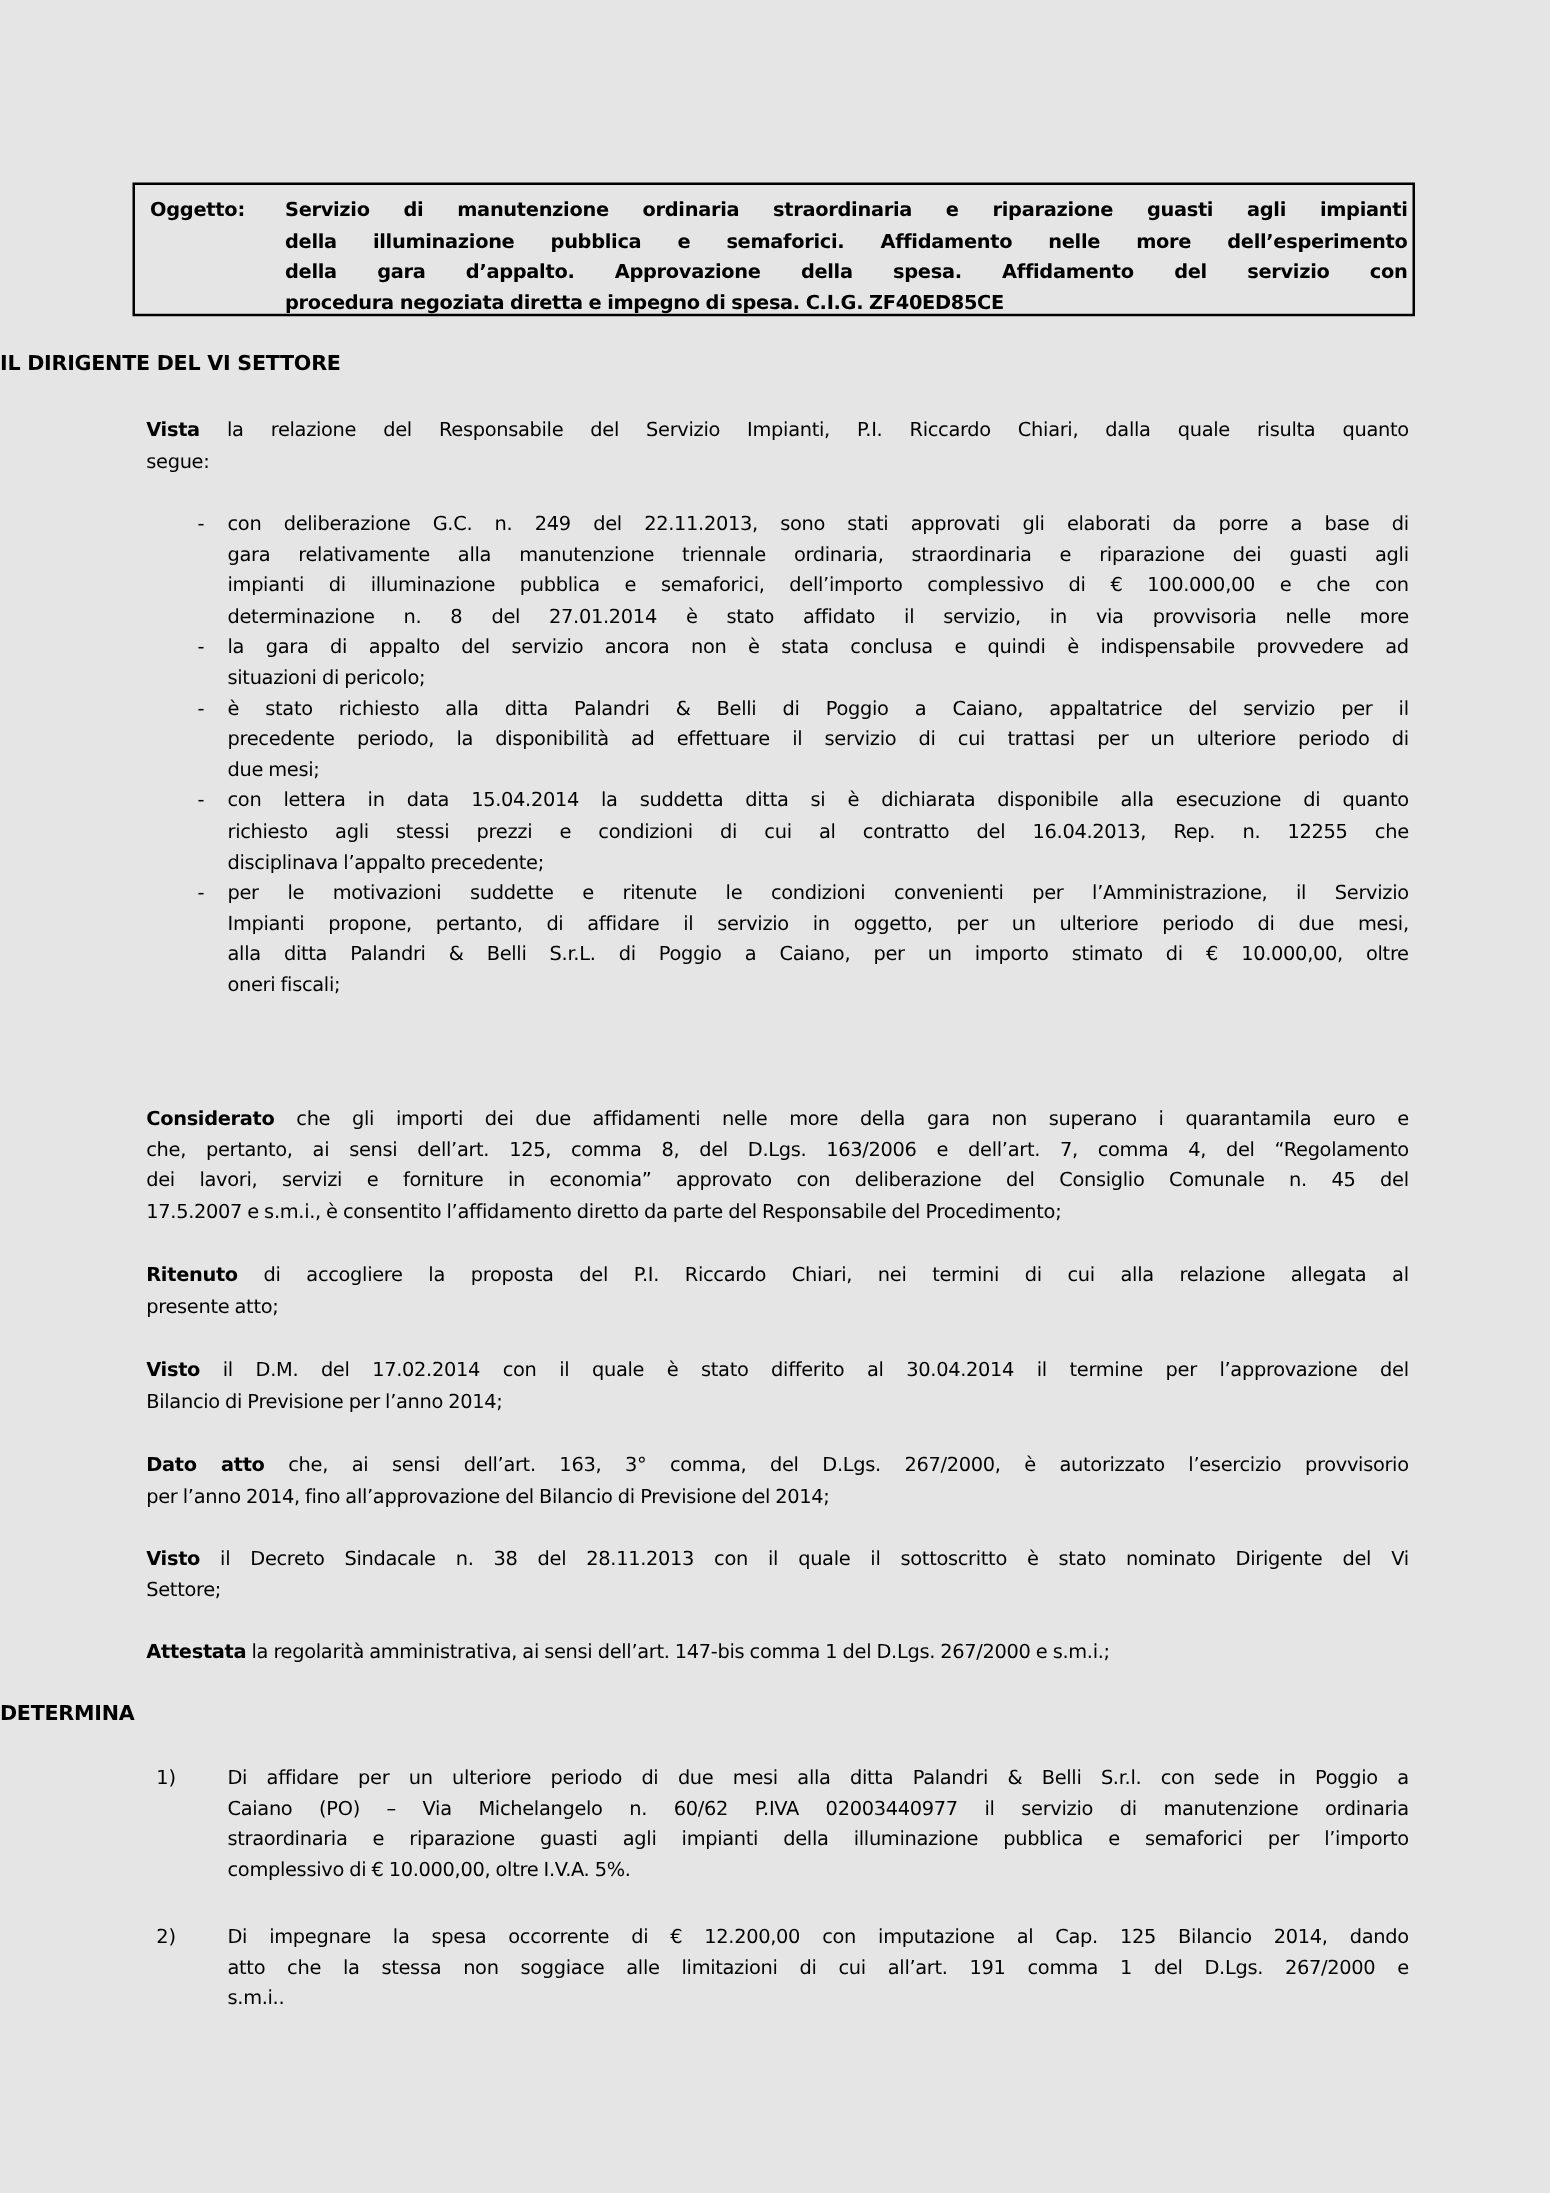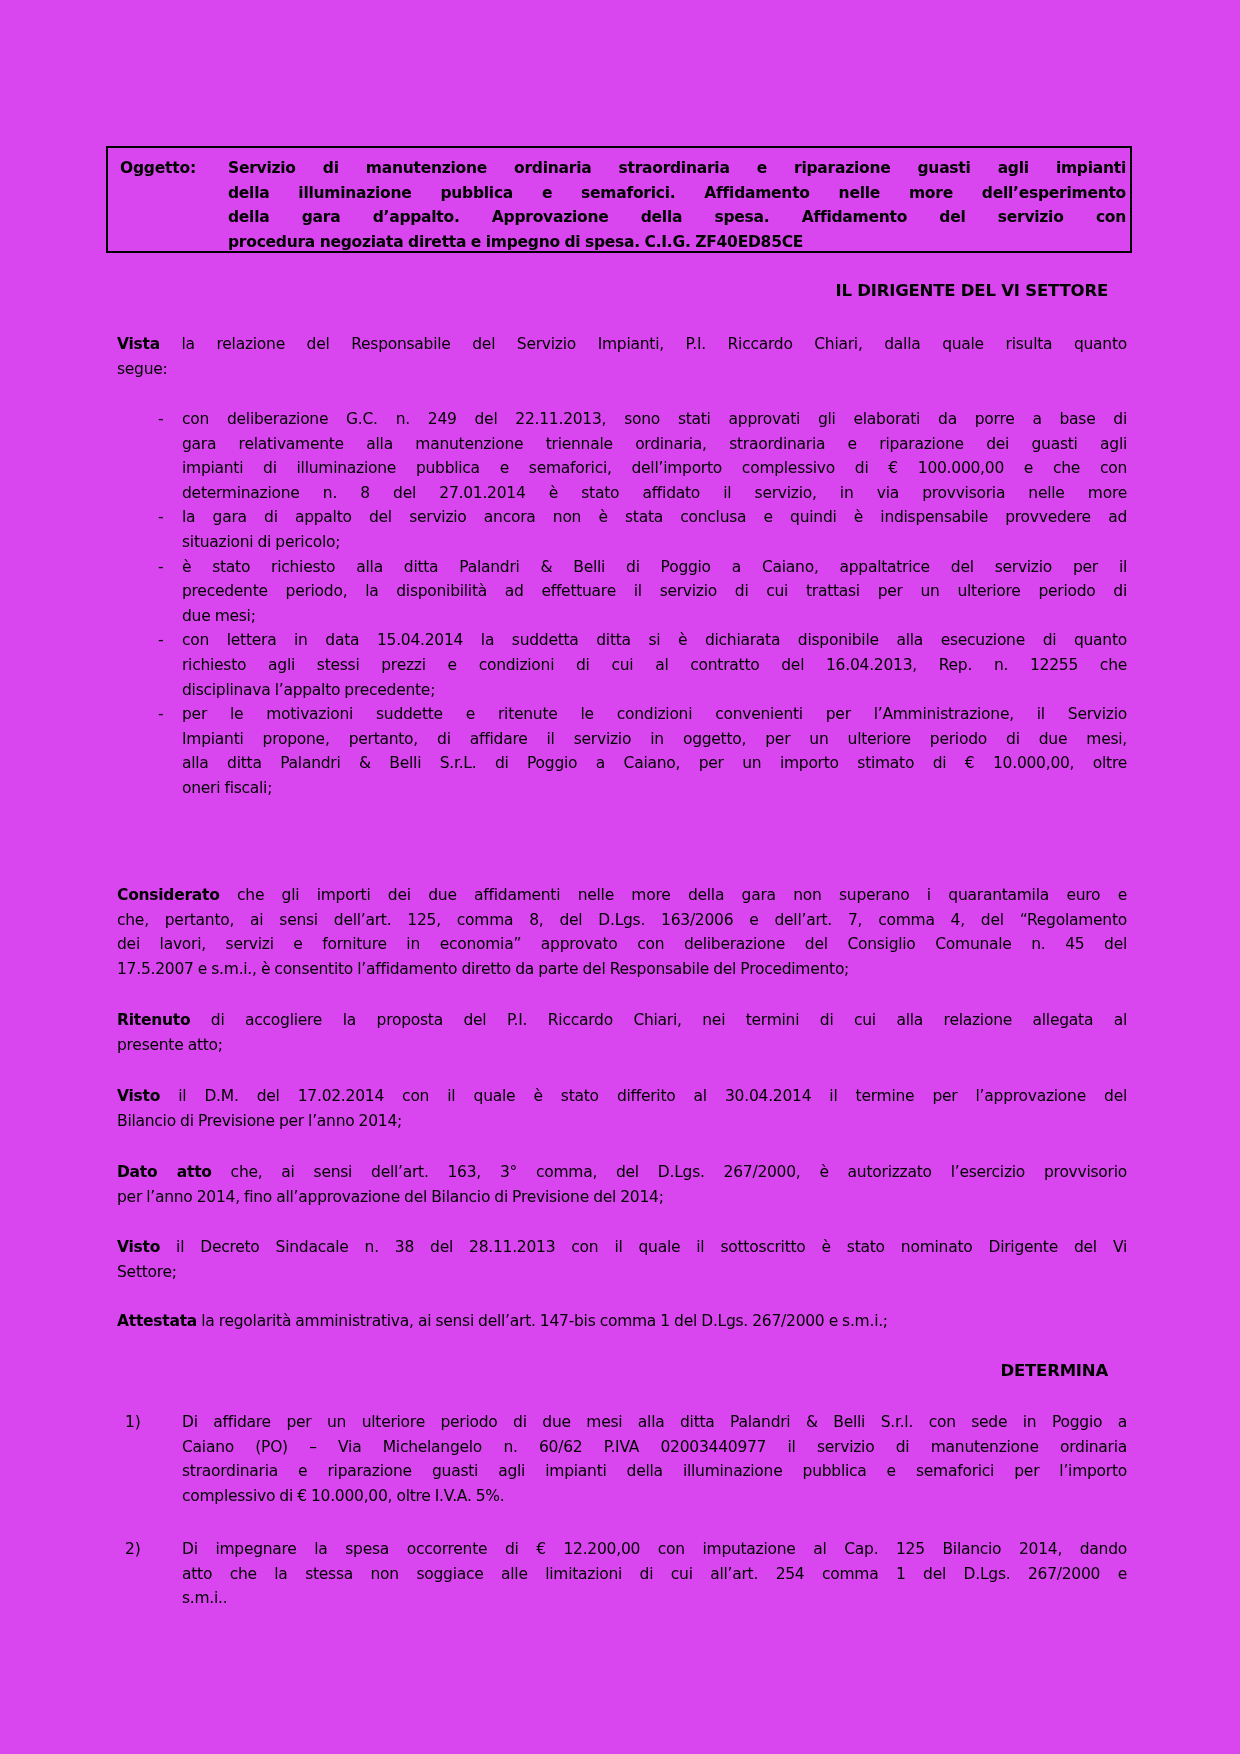--- a/index.html
+++ b/index.html
@@ -20,7 +20,7 @@
       left: 0; top: 0;
       width: 1240px;
       height: 1754px;
-      background: #d946ef;
+      background: #e5e5e5;
     }
     
     .subject-box {

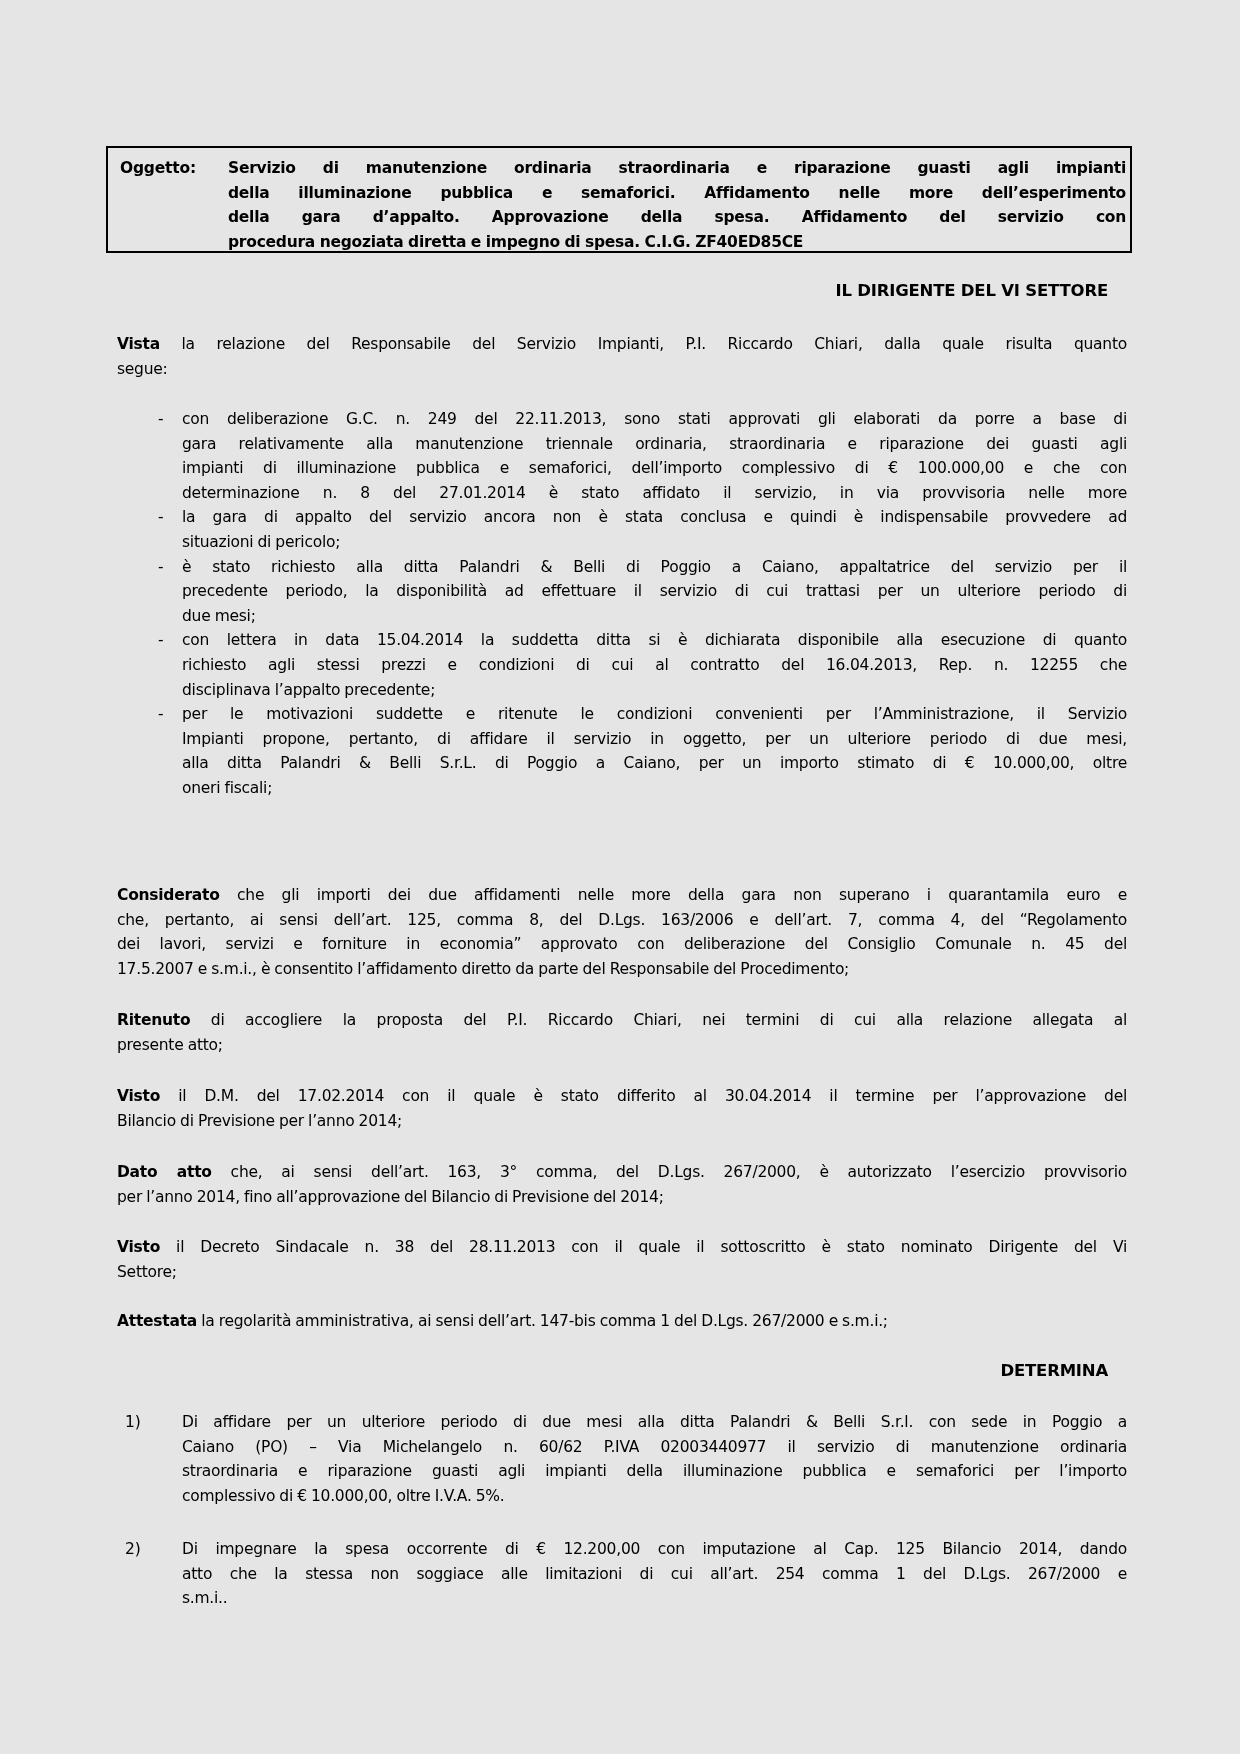--- a/index.html
+++ b/index.html
@@ -70,7 +70,7 @@
       position: absolute;
       left: 0;
       width: 1108px;
-      text-align: right;
+      text-align: left;
       font-weight: bold;
       font-size: 16.5px;
       letter-spacing: -0.2px;

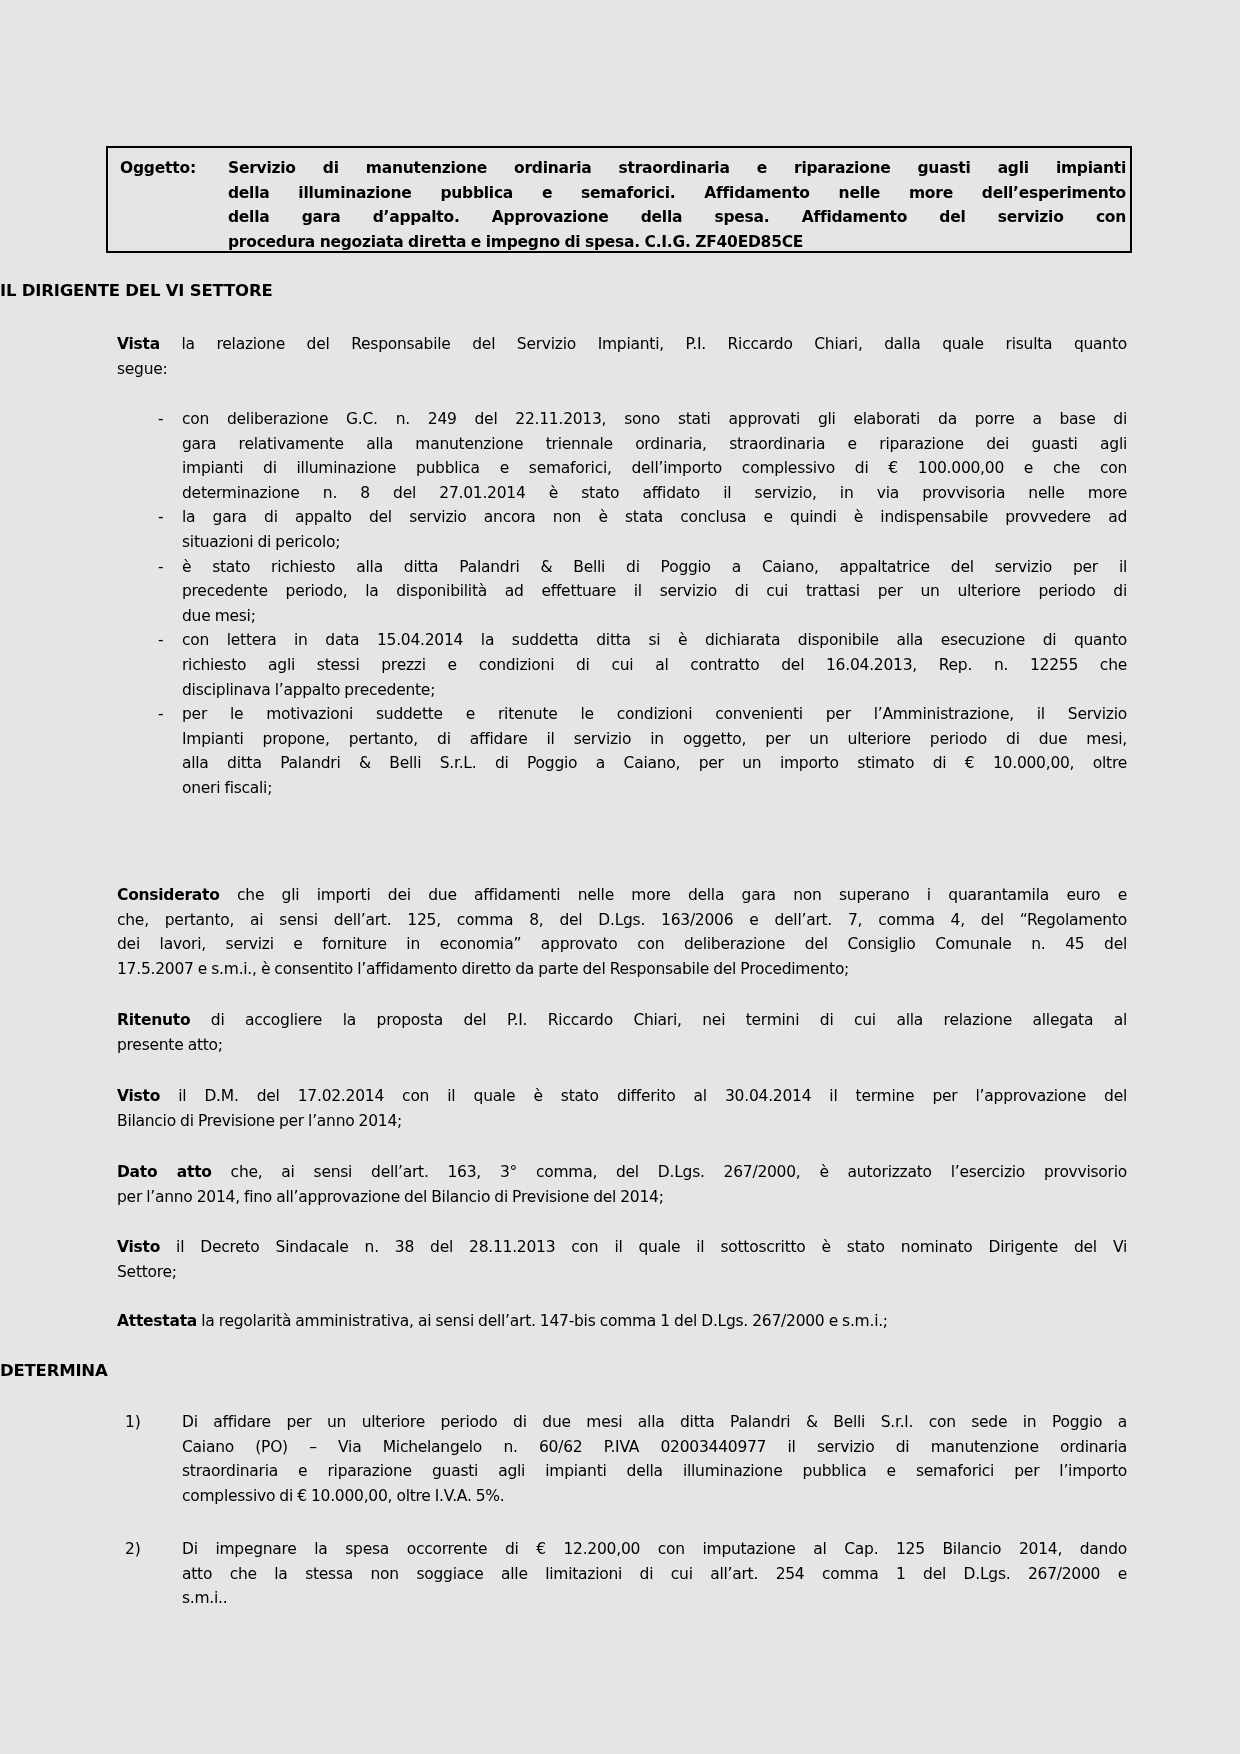--- a/index.html
+++ b/index.html
@@ -232,7 +232,7 @@
       <span class="num-marker">2)</span>
       <div class="bullet-text">
         <span class="line">Di impegnare la spesa occorrente di € 12.200,00 con imputazione al Cap. 125 Bilancio 2014, dando</span>
-        <span class="line">atto che la stessa non soggiace alle limitazioni di cui all’art. 254 comma 1 del D.Lgs. 267/2000 e</span>
+        <span class="line">atto che la stessa non soggiace alle limitazioni di cui all’art. 191 comma 1 del D.Lgs. 267/2000 e</span>
         <span class="line last">s.m.i..</span>
       </div>
     </div>

